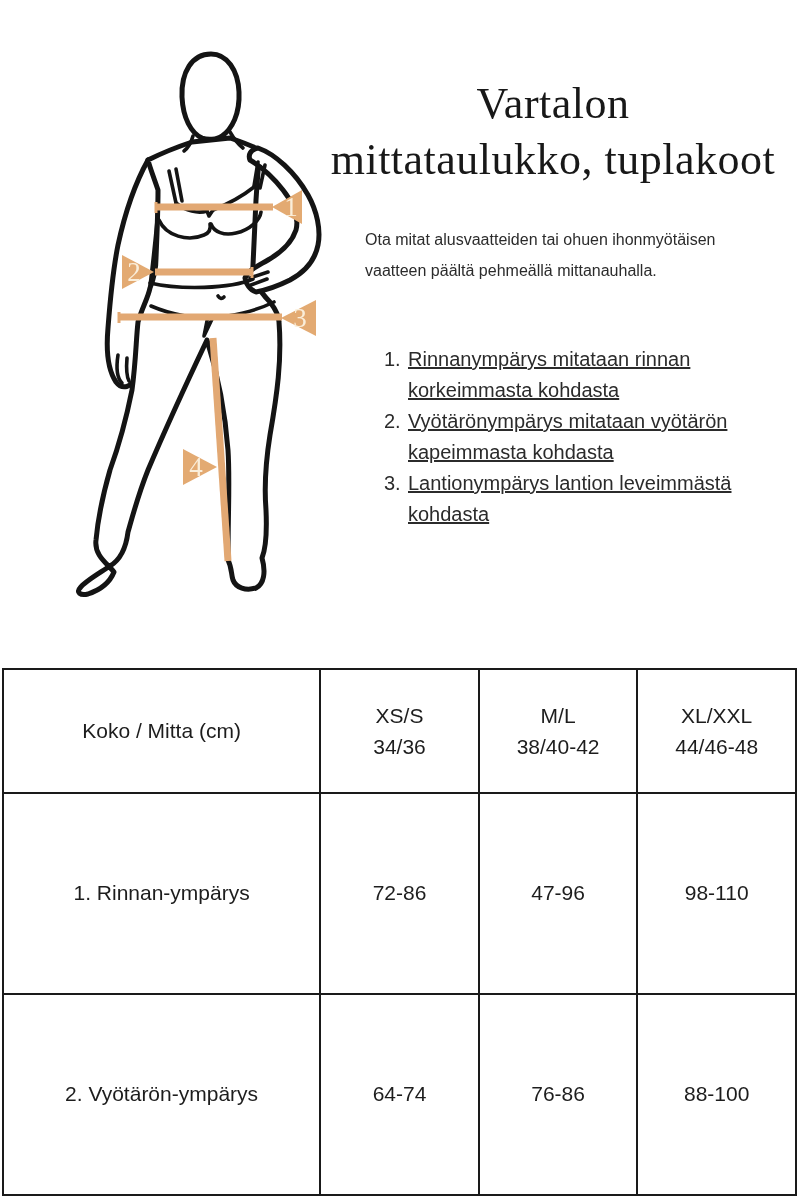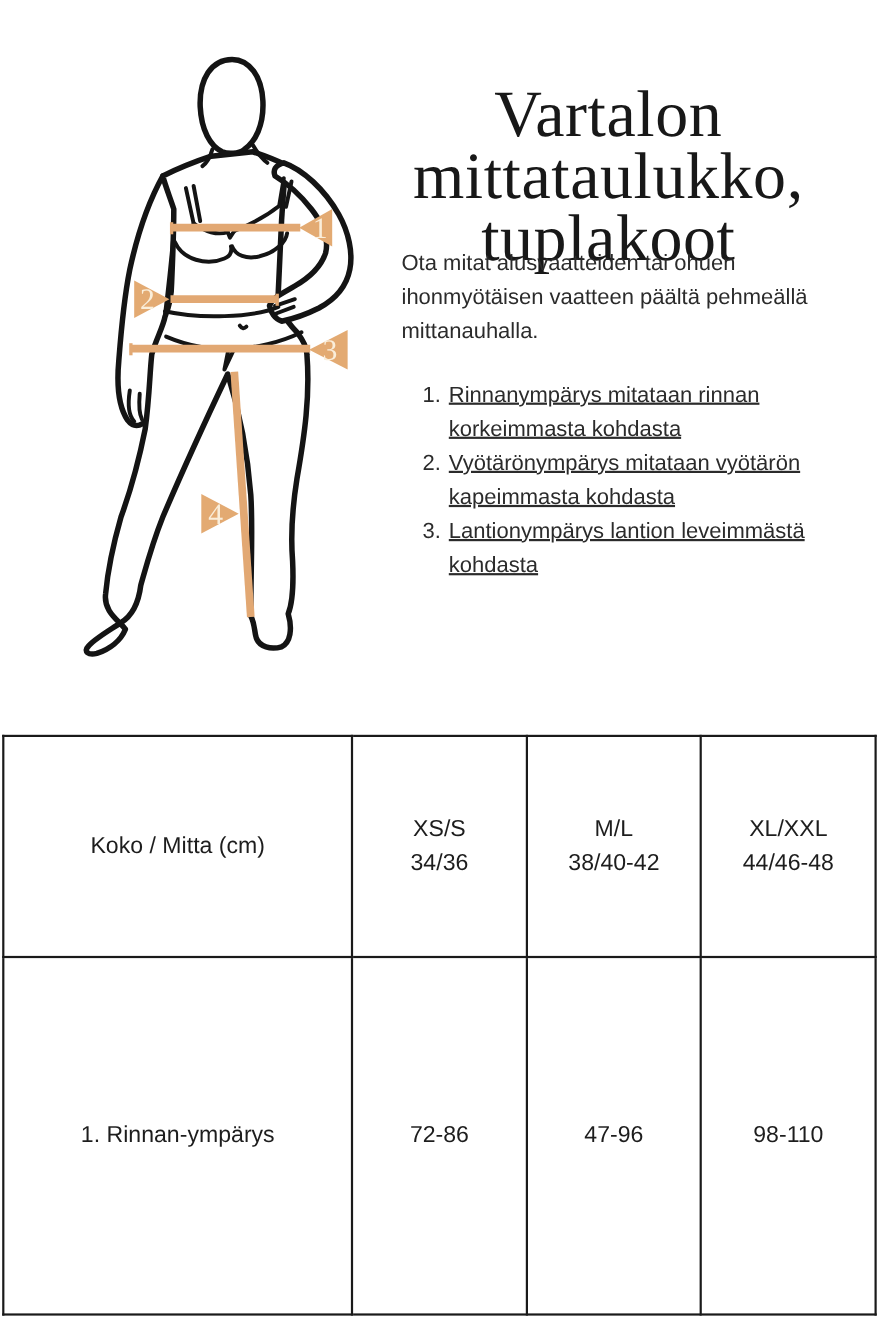--- a/index.html
+++ b/index.html
@@ -32,7 +32,7 @@
     position:absolute;left:313px;top:76px;width:480px;
     text-align:center;
     font-family:"Liberation Serif", serif;
-    font-size:60px;line-height:56px;
+    font-size:44px;line-height:56px;
     color:#181818;
     letter-spacing:0.5px;
   }

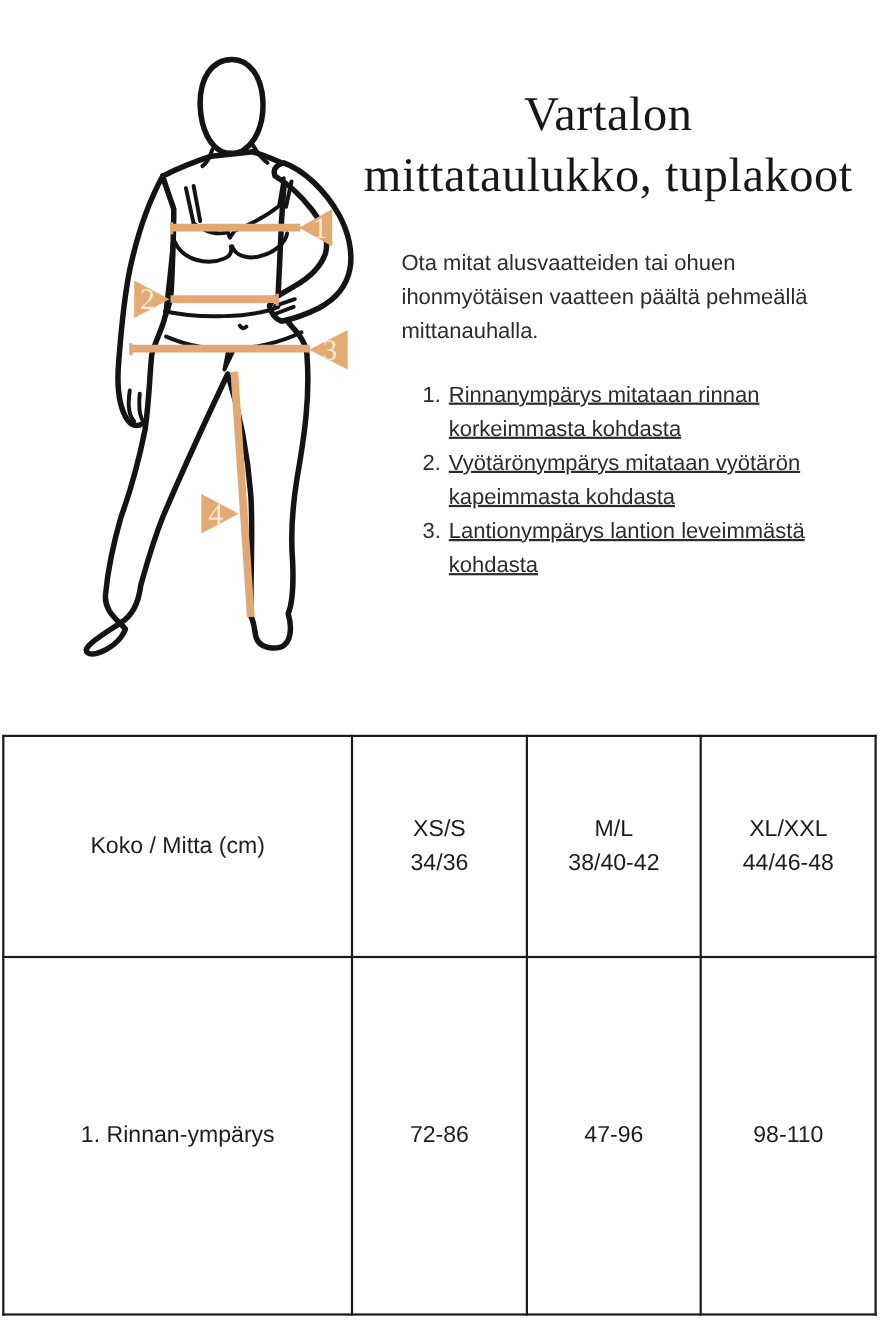--- a/index.html
+++ b/index.html
@@ -40,7 +40,7 @@
   
   .intro{
     position:absolute;left:365px;top:224px;width:414px;
-    font-size:20px;line-height:31px;color:#2b2b2b;
+    font-size:16px;line-height:31px;color:#2b2b2b;
   }
 
   

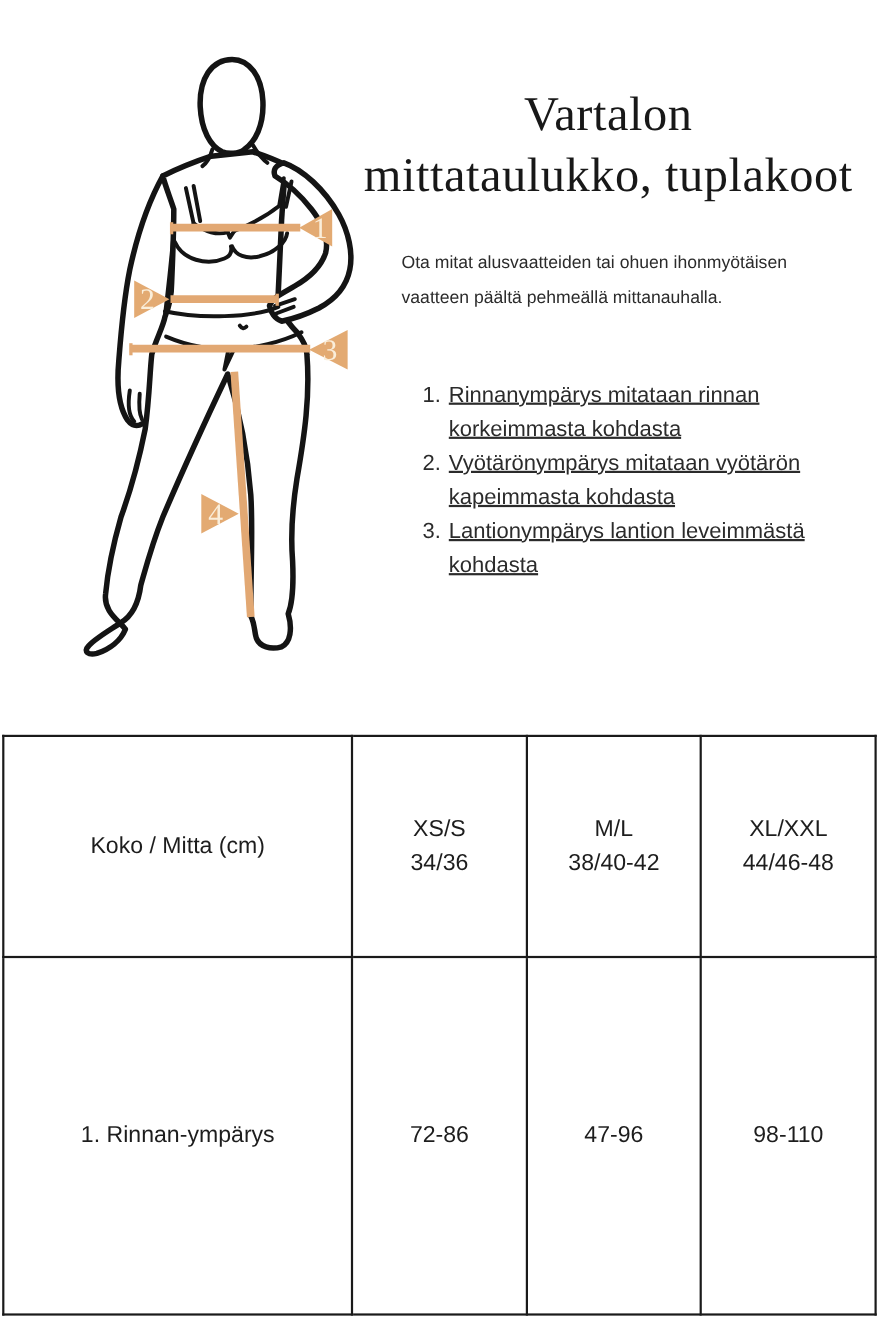--- a/index.html
+++ b/index.html
@@ -240,6 +240,12 @@
         <td>47-96</td>
         <td>98-110</td>
       </tr>
+      <tr class="data-row">
+        <td>2. Vyötärön-ympärys</td>
+        <td>64-74</td>
+        <td>76-86</td>
+        <td>88-100</td>
+      </tr>
     </tbody>
   </table>
 

